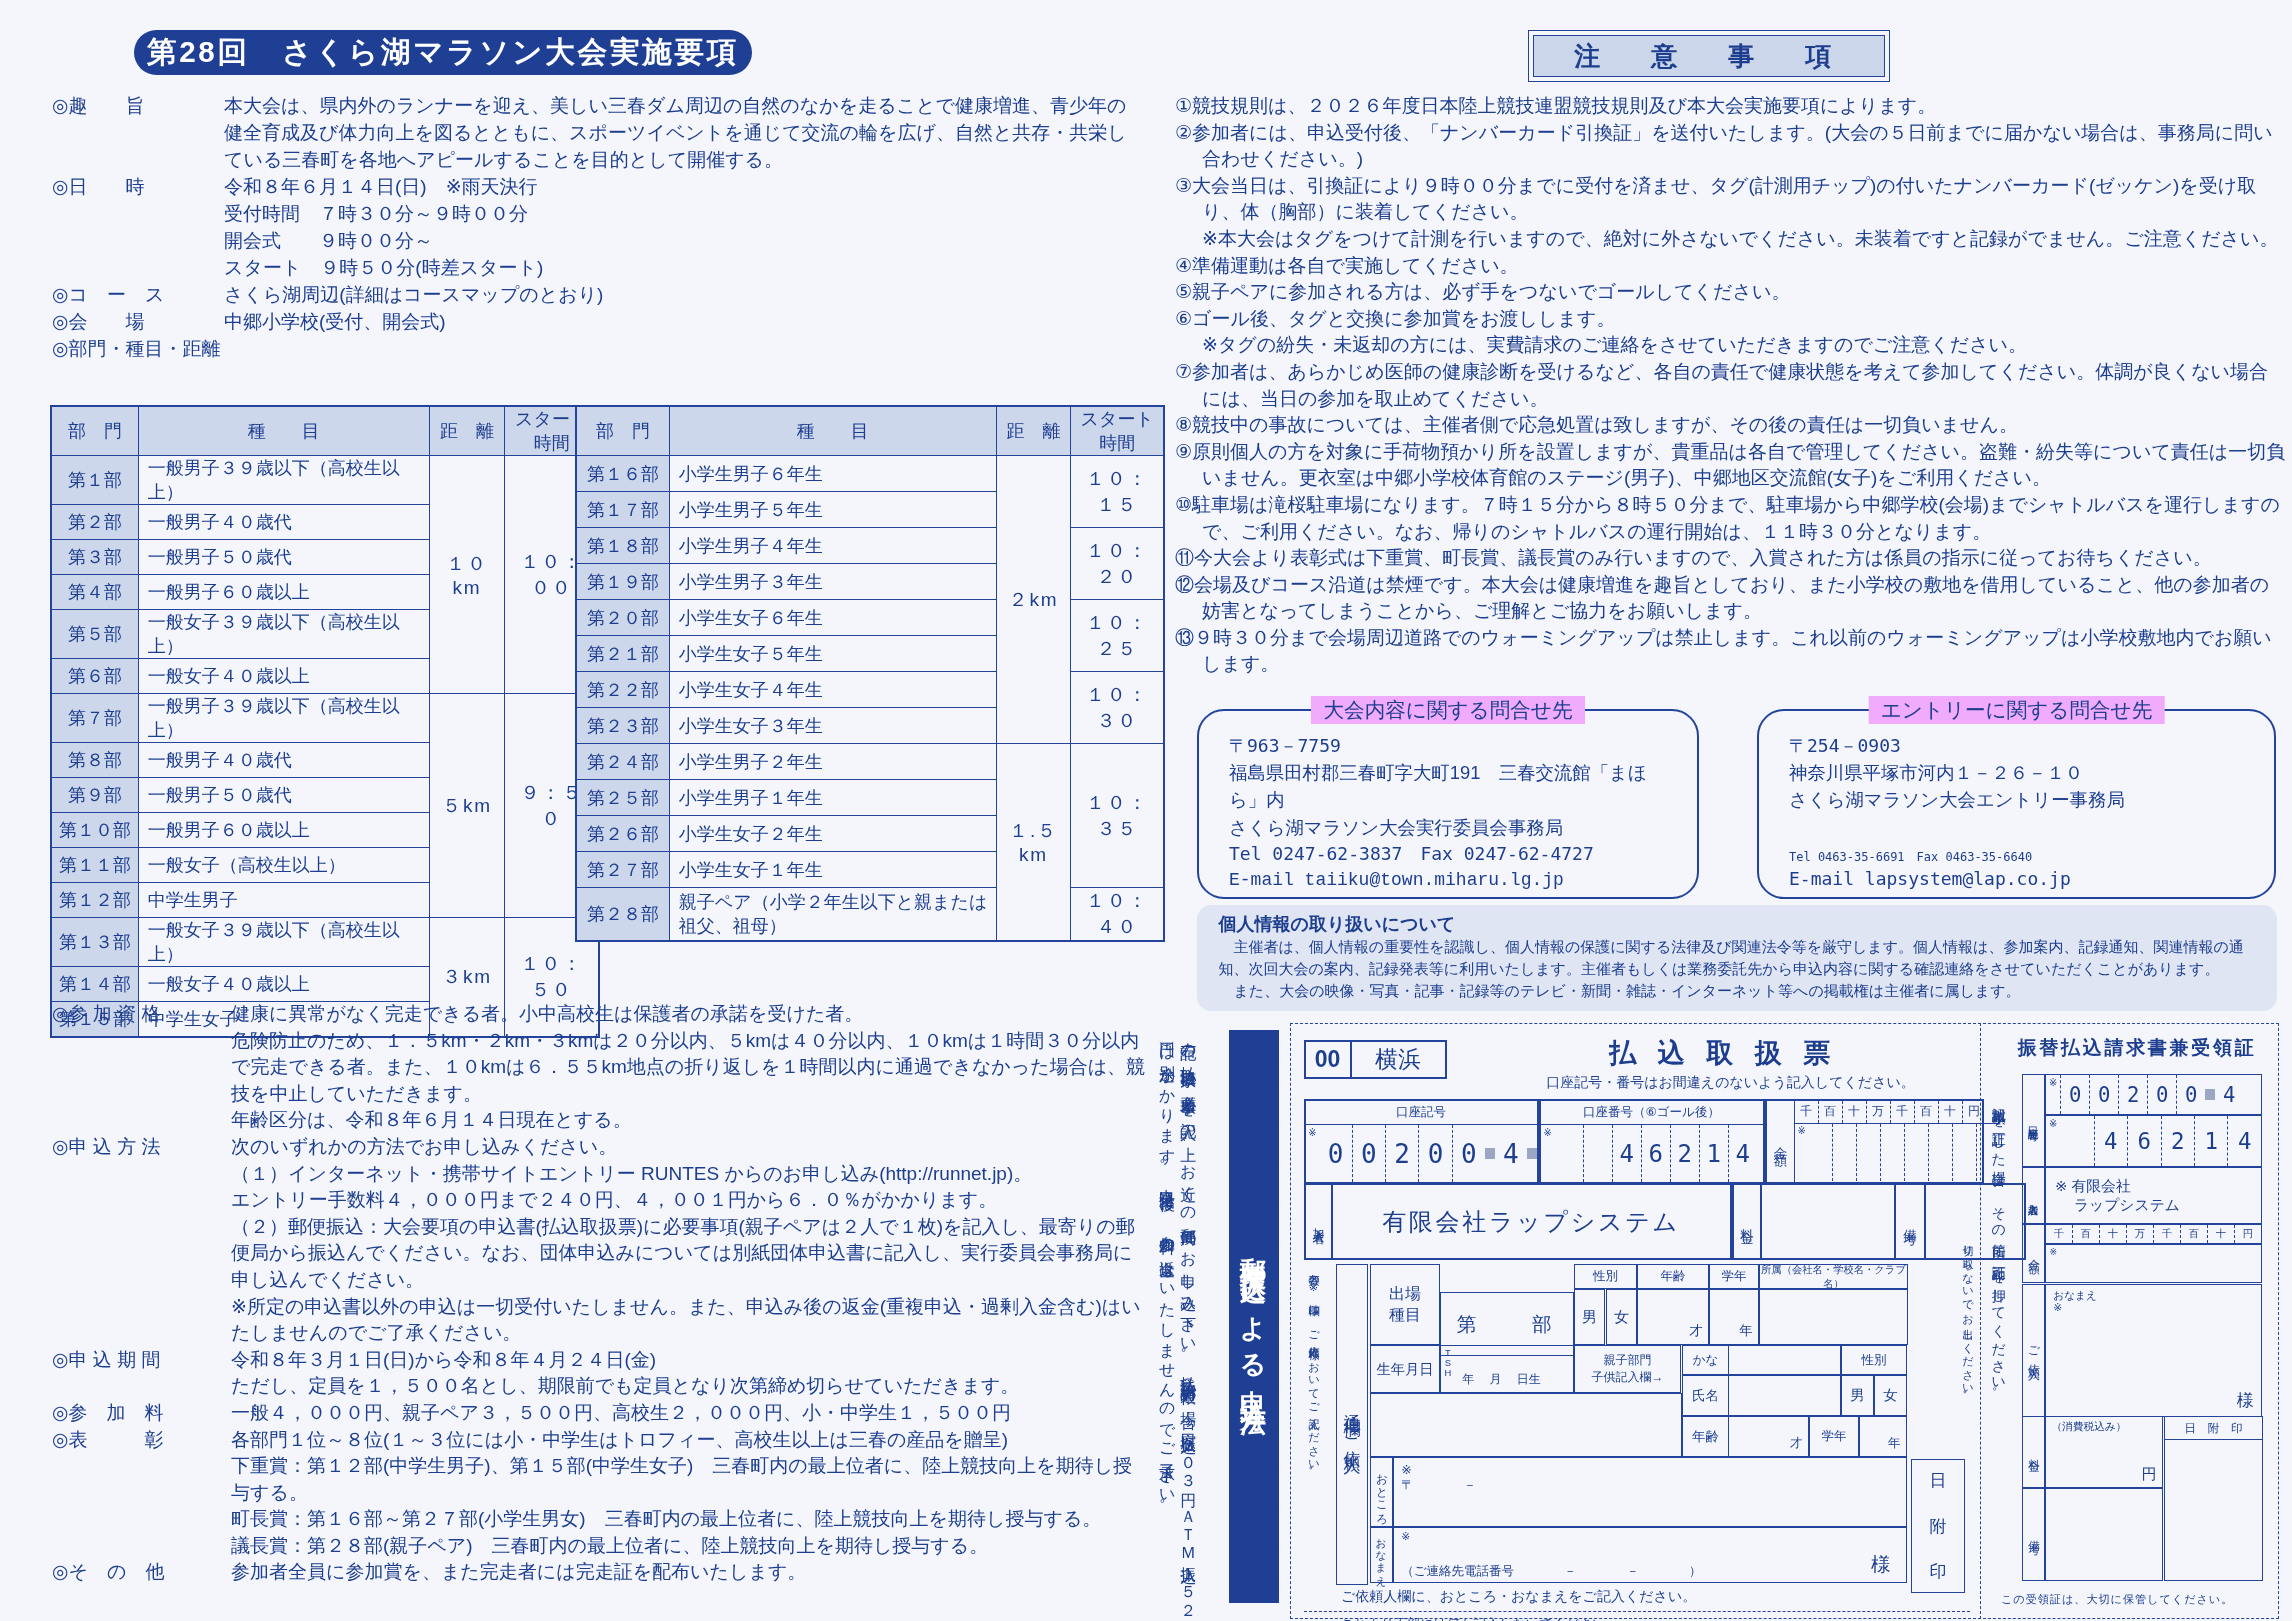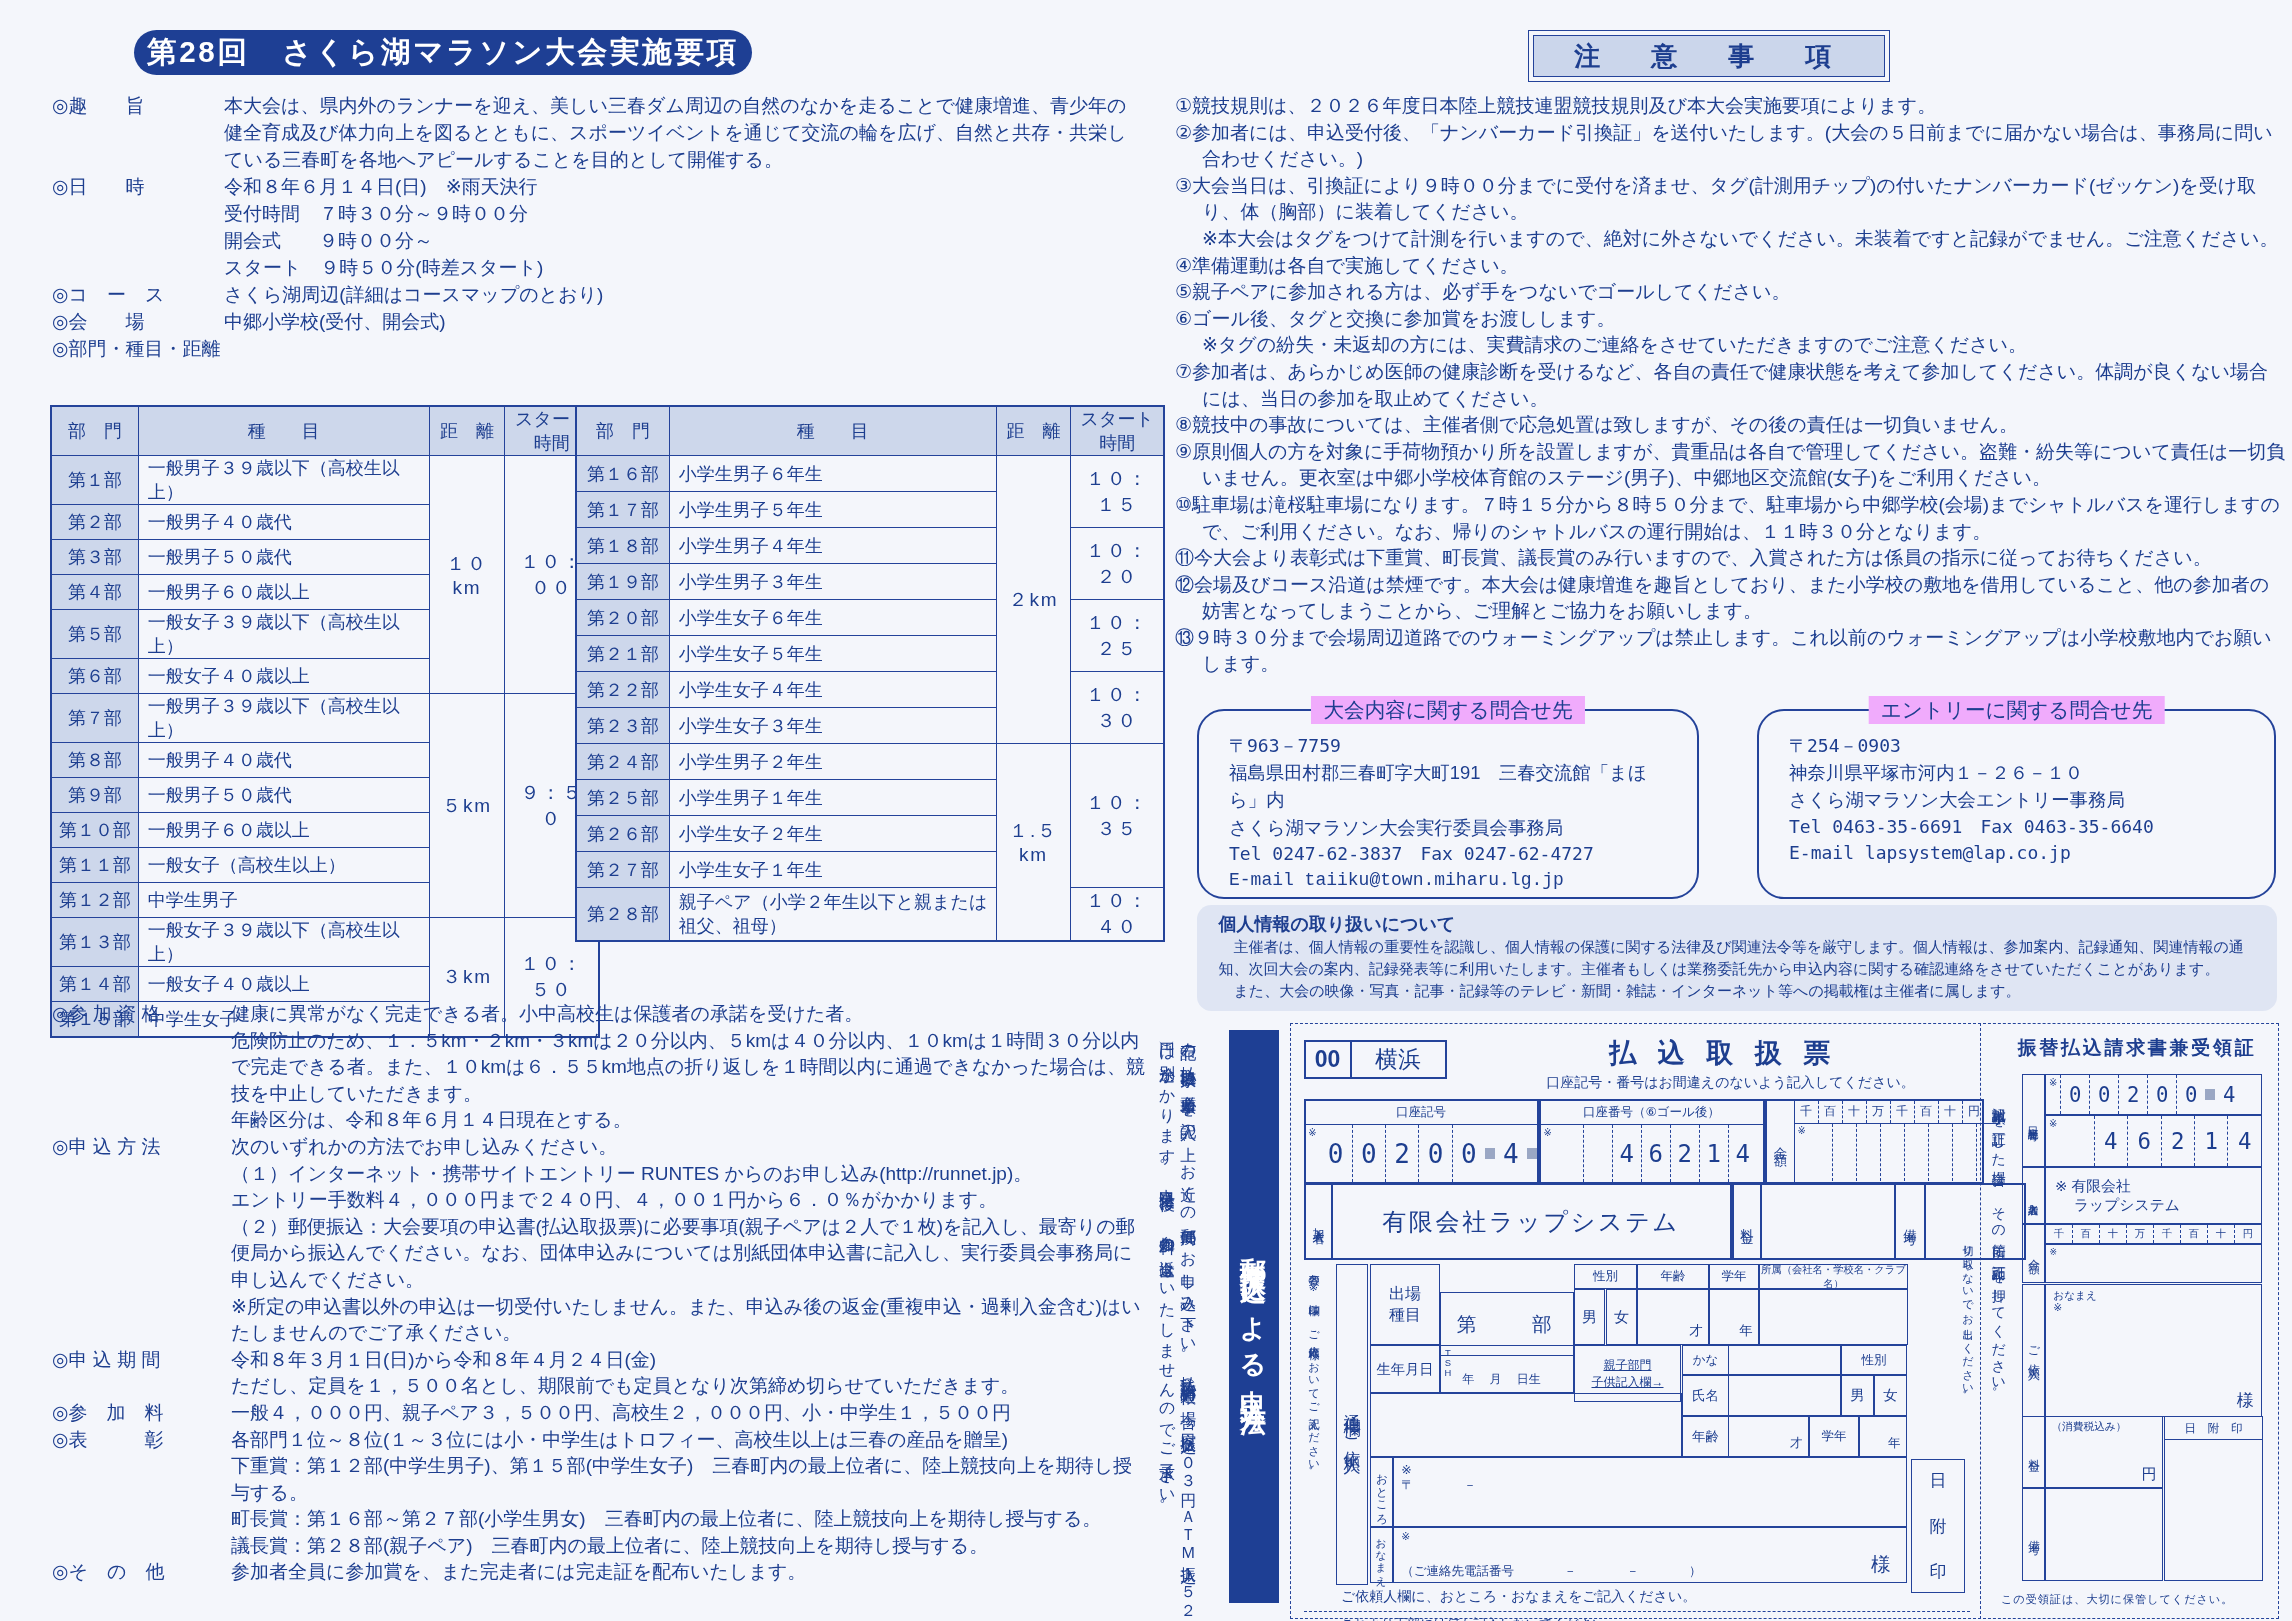--- a/index.html
+++ b/index.html
@@ -382,7 +382,7 @@
         <div class="mono" style="font-size: 18px;">〒254－0903</div>
         <div>神奈川県平塚市河内１－２６－１０</div>
         <div>さくら湖マラソン大会エントリー事務局</div>
-        <div class="mono" style="font-size: 18px;">Tel 0463-35-6691　Fax 0463-35-6640</div>
+        <div class="mono" style="font-size: 12px; margin-top: 35px;">Tel 0463-35-6691　Fax 0463-35-6640</div>
         <div class="mono" style="font-size: 18px;">E-mail lapsystem@lap.co.jp</div>
       </div>
   </div>

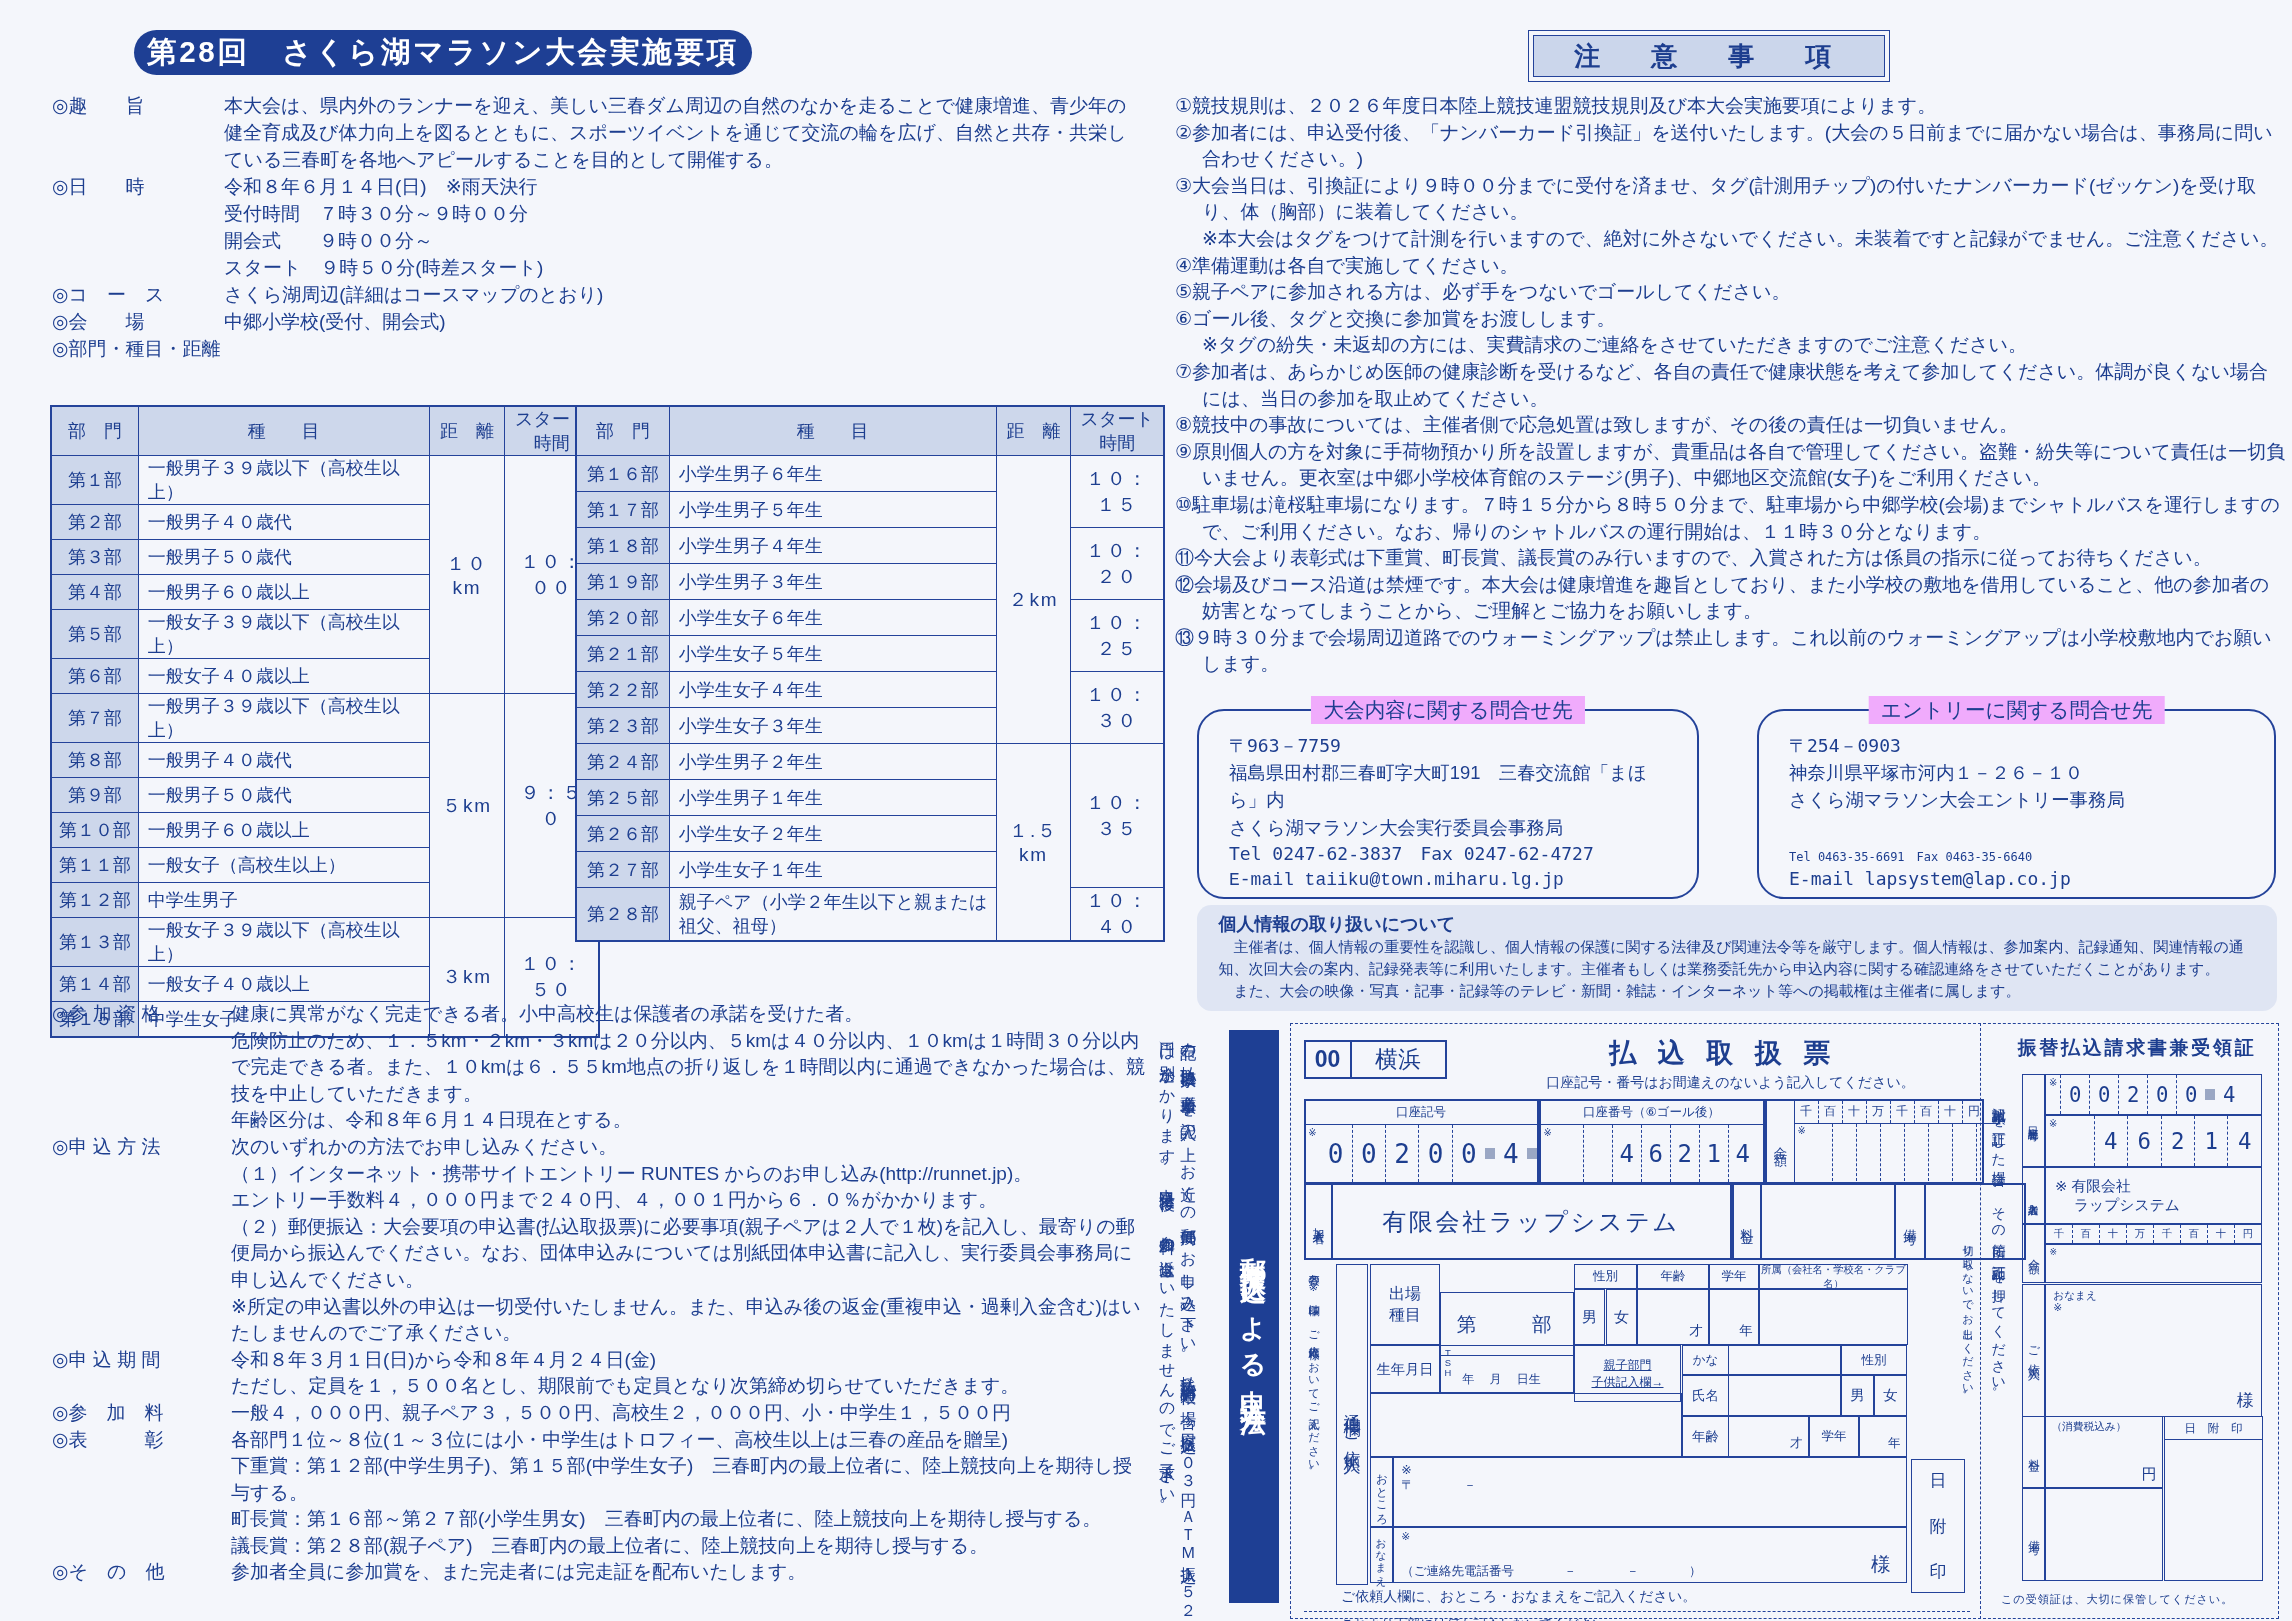--- a/index.html
+++ b/index.html
@@ -497,7 +497,7 @@
 H</div>
           <div style="font-size: 12px; align-self: flex-end; margin-left: 7.2px; padding-bottom: 3.6px;">年　 月　 日生</div>
         </div>
-        <div class="c pre" style="left: 204px; top: 81px; width: 107px; height: 57px; font-size: 12px; text-decoration: underline;">親子部門
+        <div class="c pre" style="left: 204px; top: 81px; width: 107px; height: 48px; font-size: 12px;">親子部門
 子供記入欄→</div>
         <div class="c" style="left: 312px; top: 81px; width: 47px; height: 30px; font-size: 12.5px;">かな</div>
         <div class="c" style="left: 358px; top: 81px; width: 113px; height: 30px; font-size: 12.5px;"></div>

